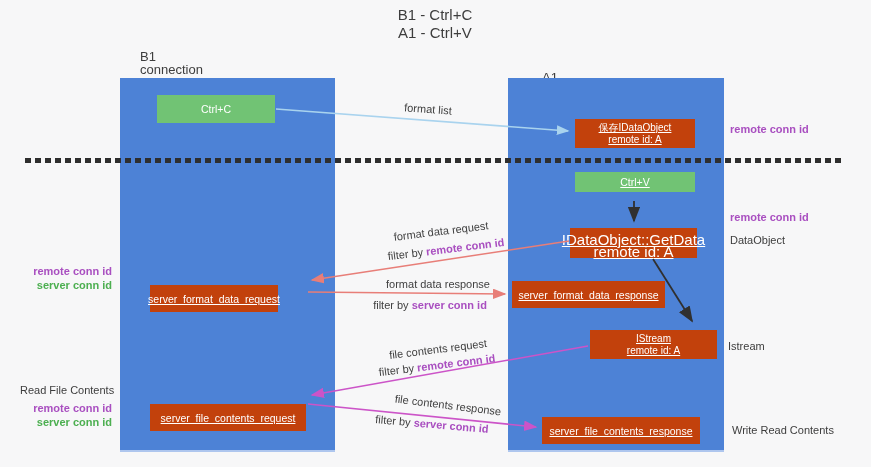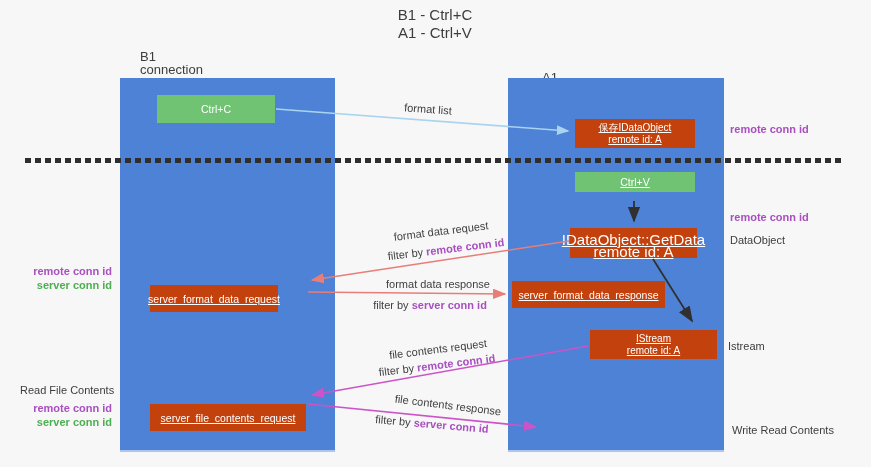--- a/index.html
+++ b/index.html
@@ -96,6 +96,9 @@
   <div id="n-filereq" class="node orange">
     <div>server_file_contents_request</div>
   </div>
+  <div id="n-fileresp" class="node orange">
+    <div>server_file_contents_response</div>
+  </div>
 
   <div class="side purple" style="left:730px;top:123px;">remote conn id</div>
   <div class="side purple" style="left:730px;top:211px;">remote conn id</div>

